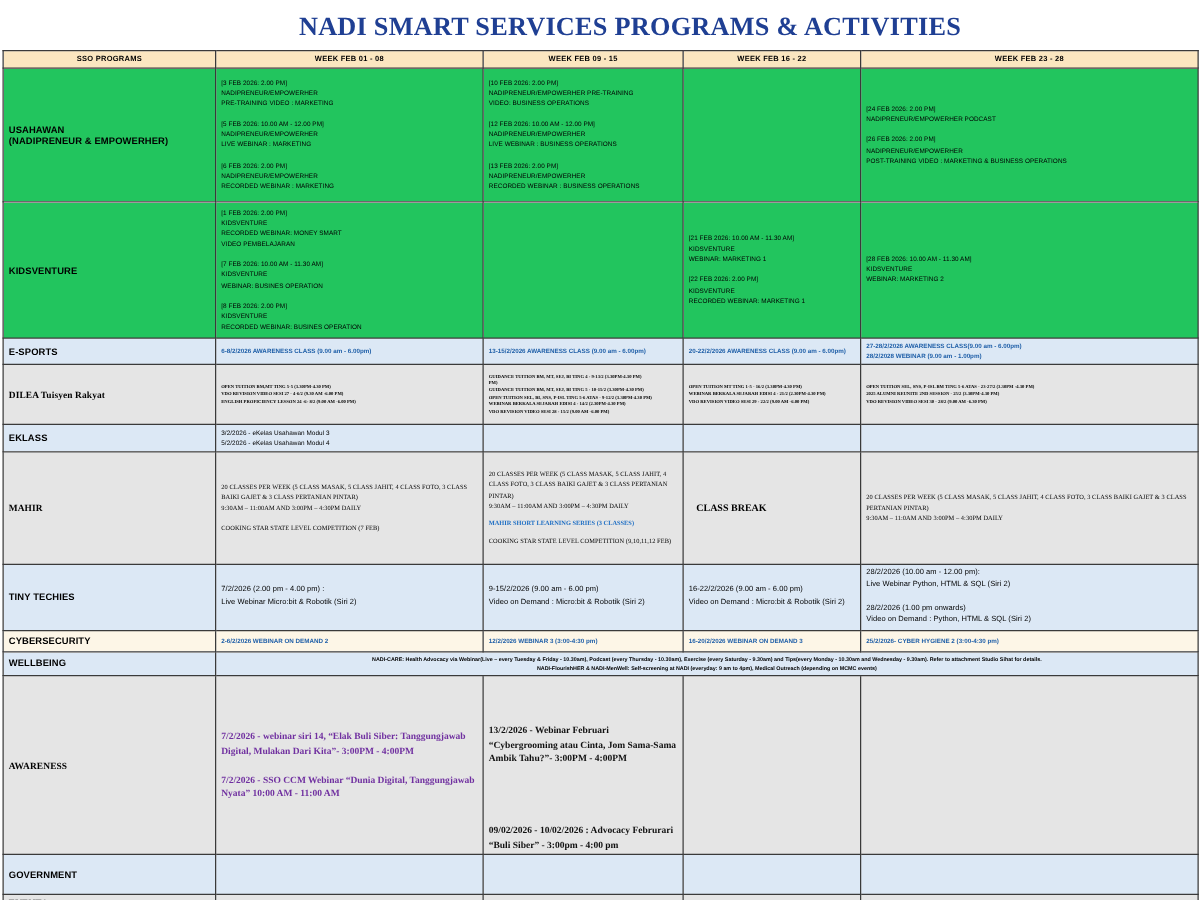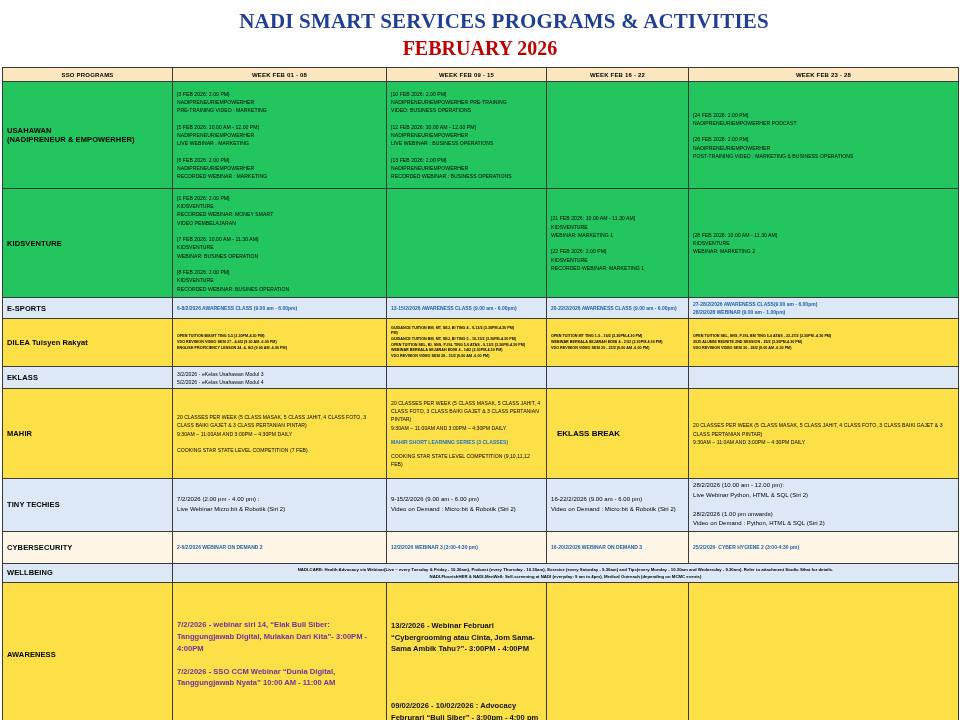--- a/index.html
+++ b/index.html
@@ -137,7 +137,6 @@
 
   <div class="title-block">
     <div class="main-title">NADI SMART SERVICES PROGRAMS &amp; ACTIVITIES</div>
-    <div class="sub-title">FEBRUARY 2026</div>
   </div>
 
   <table class="sched">

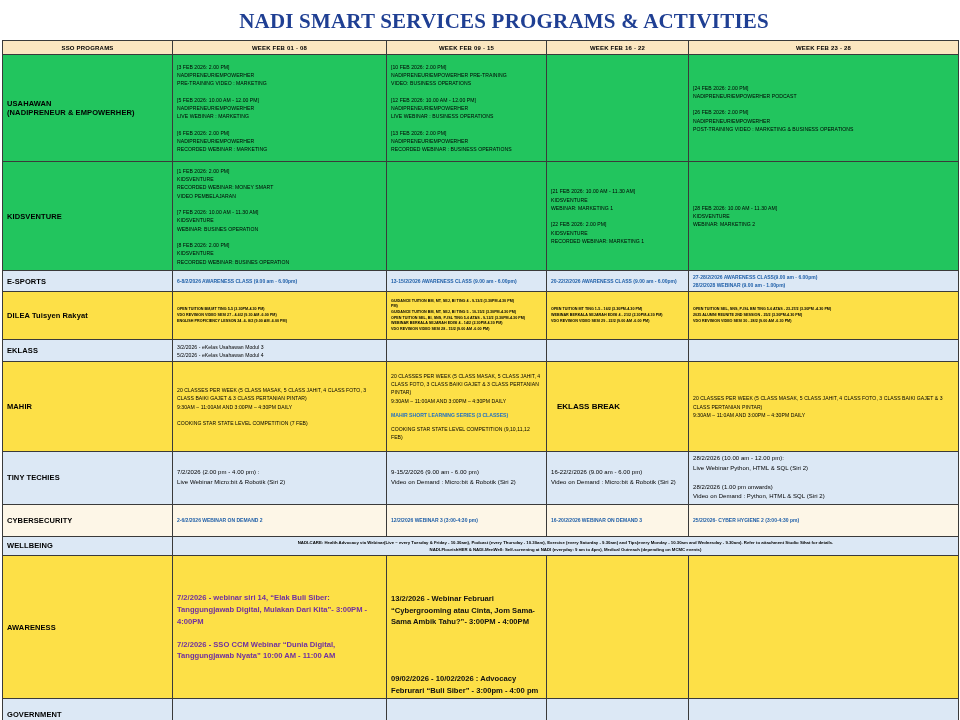--- a/index.html
+++ b/index.html
@@ -63,7 +63,7 @@
   
   .bg-grey  { background: #22c55e; }
   .bg-blue  { background: #DCE8F5; }
-  .bg-white { background: #fde047; }
+  .bg-white { background: #e5e5e5; font-family: Liberation Serif, serif; }
   .bg-cream { background: #FDF6E7; }
 
   .cell-txt {

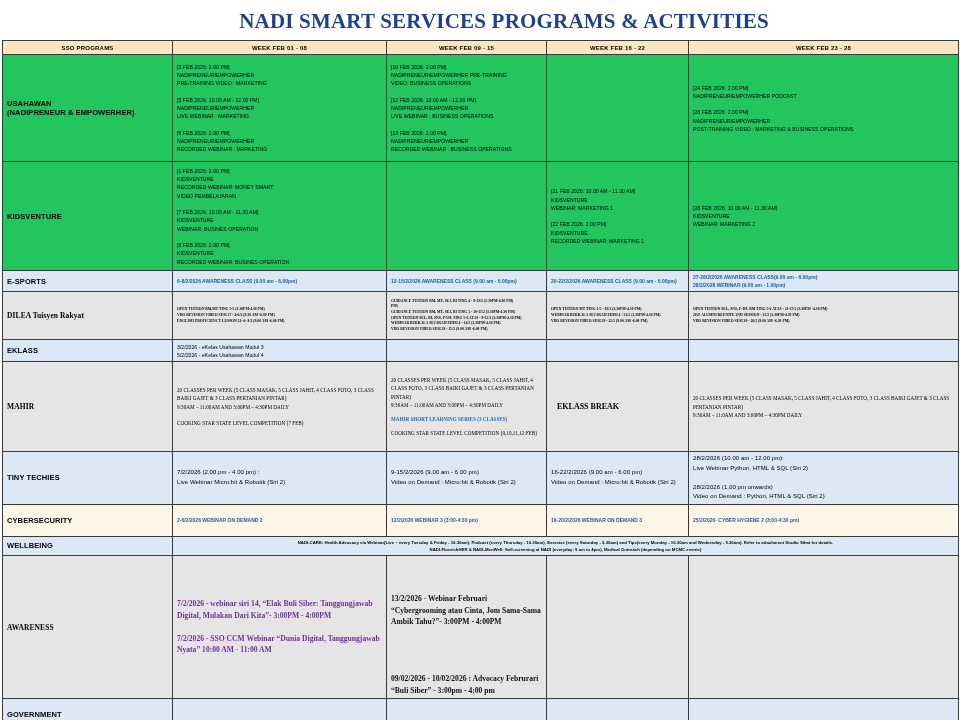--- a/index.html
+++ b/index.html
@@ -313,7 +313,7 @@
           <div class="cell-txt" style="white-space:pre-line">COOKING STAR STATE LEVEL COMPETITION (9,10,11,12 FEB)</div>
         </td>
         <td class="bg-white">
-          <div class="cell-break">EKLASS BREAK</div>
+          <div class="cell-break">CLASS BREAK</div>
         </td>
         <td class="bg-white pad6">
           <div class="cell-txt" style="white-space:pre-line">20 CLASSES PER WEEK (5 CLASS MASAK, 5 CLASS JAHIT, 4 CLASS FOTO, 3 CLASS BAIKI GAJET &amp; 3 CLASS PERTANIAN PINTAR)

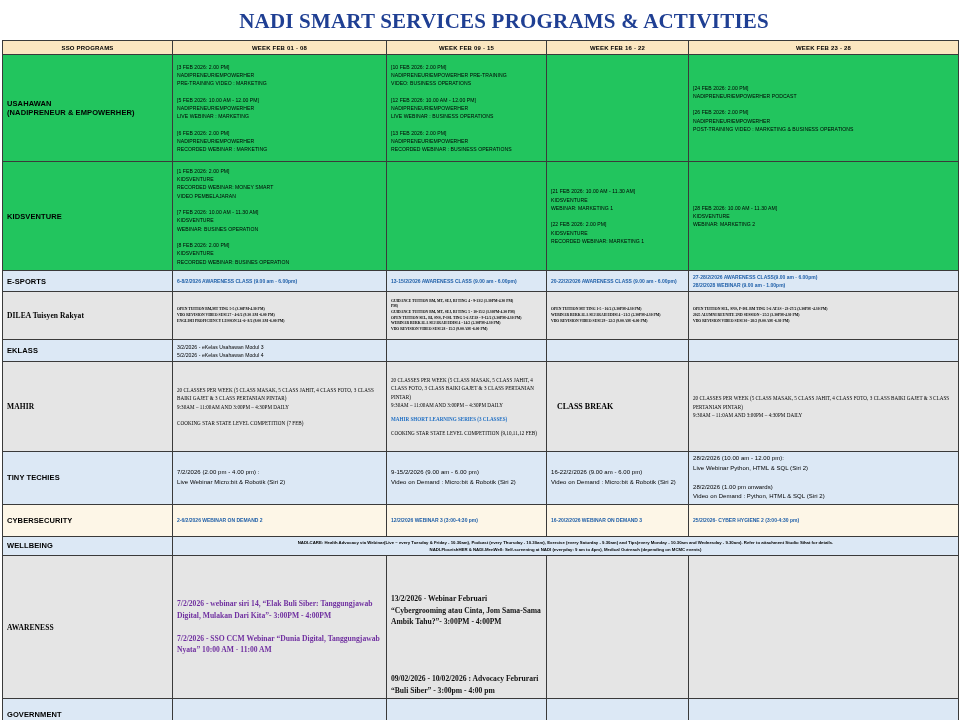--- a/index.html
+++ b/index.html
@@ -344,7 +344,7 @@
         </td>
       </tr>
 
-      <tr style="height:32px">
+      <tr style="height:17px">
         <td class="prog bg-cream">CYBERSECURITY</td>
         <td class="bg-cream pad4">
           <div class="cell-sm-b">2-6/2/2026 WEBINAR ON DEMAND  2</div>

